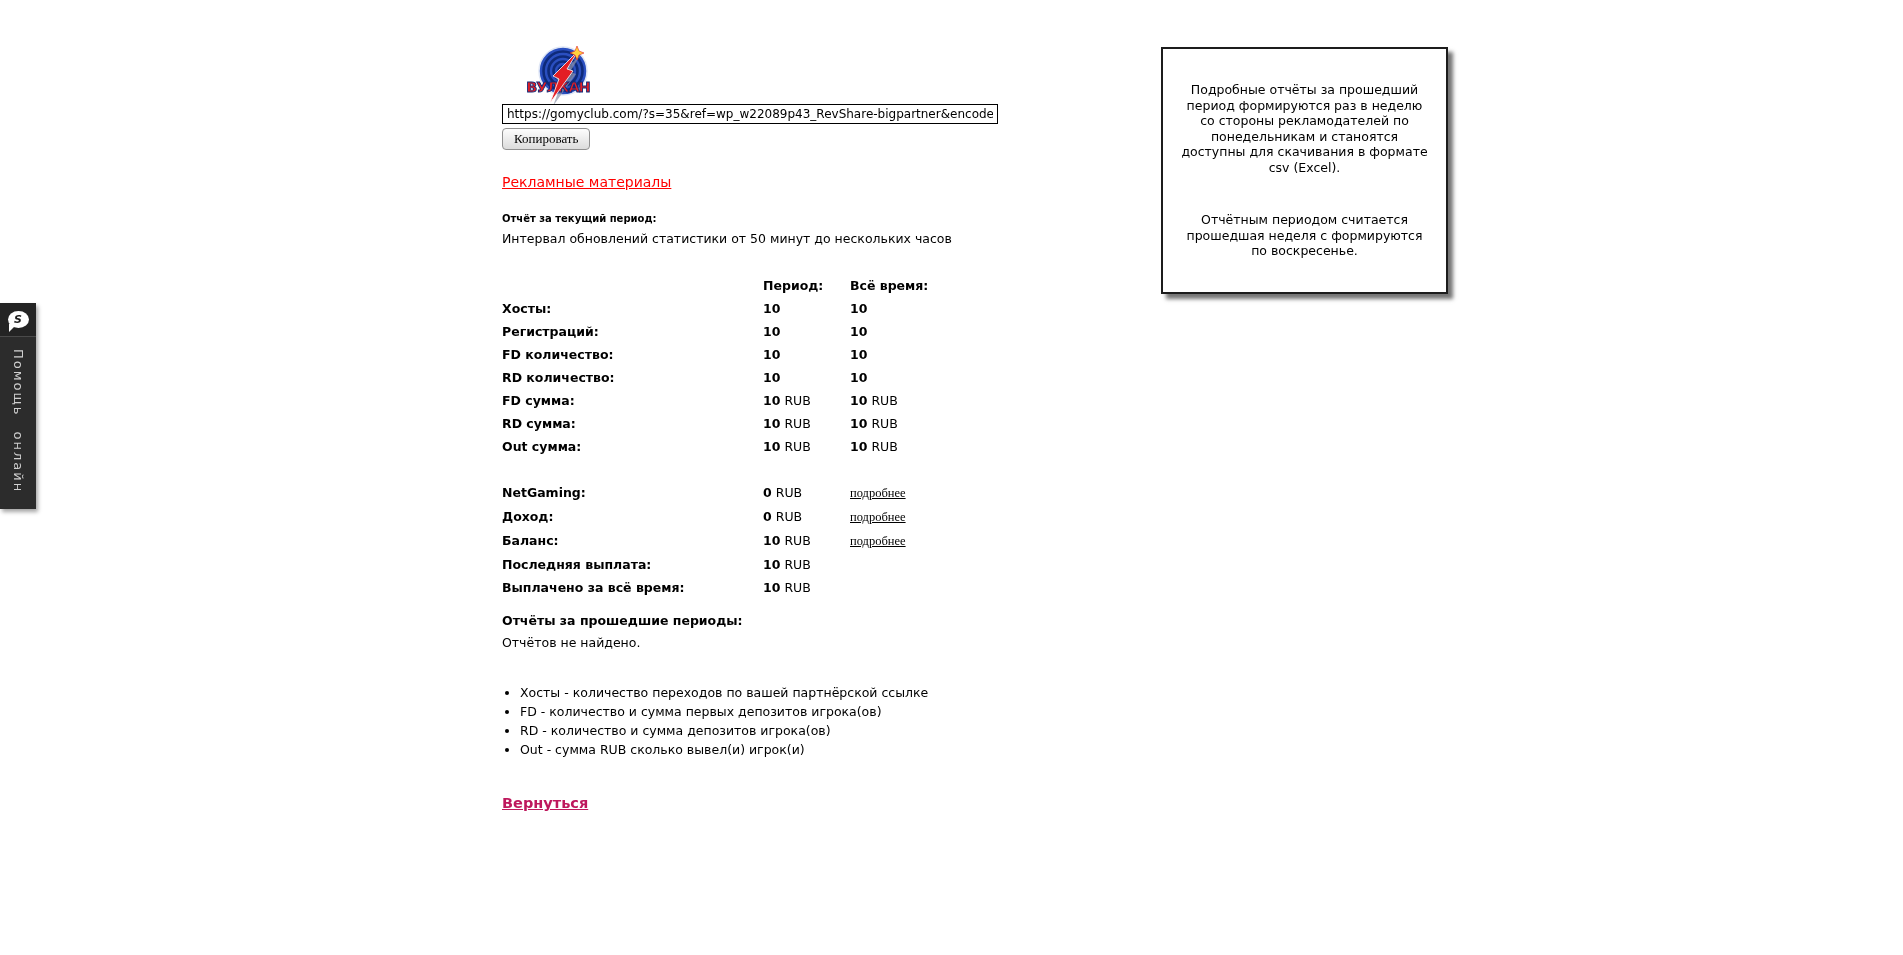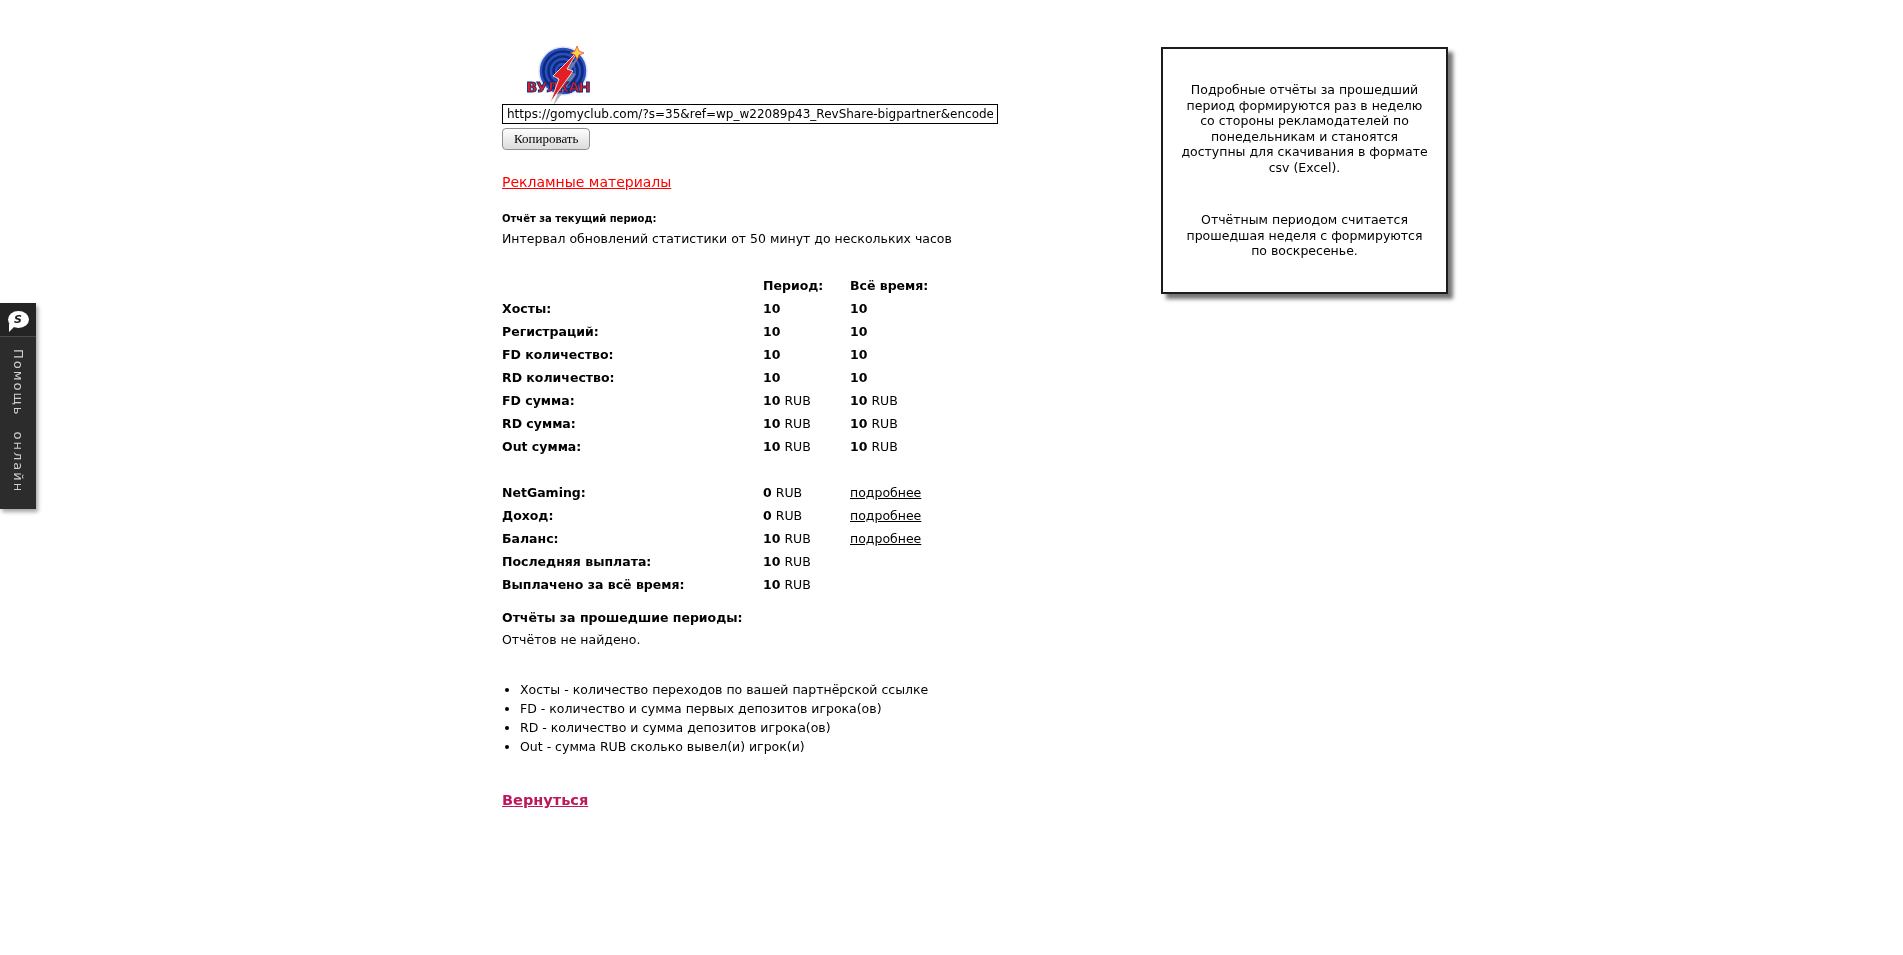--- a/index.html
+++ b/index.html
@@ -67,7 +67,7 @@
     margin-top:23px;display:grid;grid-template-columns:261px 87px auto;
     line-height:23px;
   }
-  .detail-link{color:#000;text-decoration:underline;cursor:pointer;}
+  .detail-link{color:#000;text-decoration:underline;cursor:pointer;font-family:Liberation Serif, serif;}
   .past-title{margin-top:14px;font-weight:bold;}
   .past-empty{margin-top:7px;}
   ul.notes{margin:0;padding:0 0 0 18px;line-height:19px;list-style:disc;}

